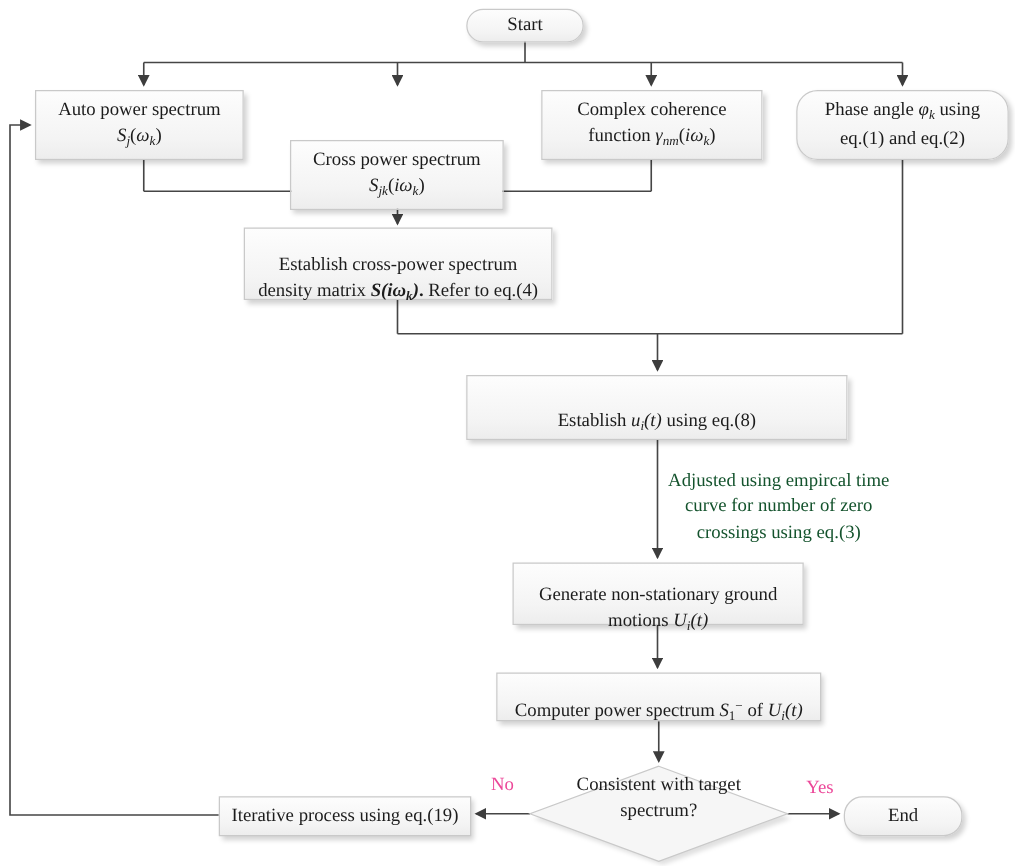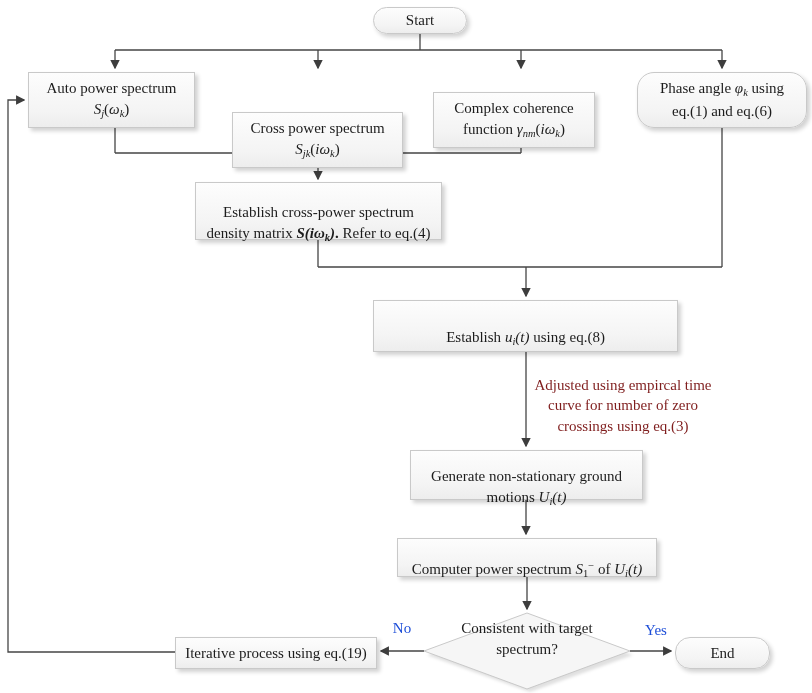--- a/index.html
+++ b/index.html
@@ -95,7 +95,7 @@
     <div class="label-line"><span class="i">S</span><span class="i sub">jk</span><span>(</span><span class="i">iω</span><span class="i sub">k</span><span>)</span></div>
   </div>
 
-  <div class="node" style="left:433px;top:72px;width:162px;height:56px;margin-top:20px;">
+  <div class="node" style="left:433px;top:72px;width:177px;height:56px;">
     <div class="label-line">Complex coherence</div>
     <div class="label-line"><span>function </span><span class="i">γ</span><span class="i sub">nm</span><span>(</span><span class="i">iω</span><span class="i sub">k</span><span>)</span></div>
   </div>

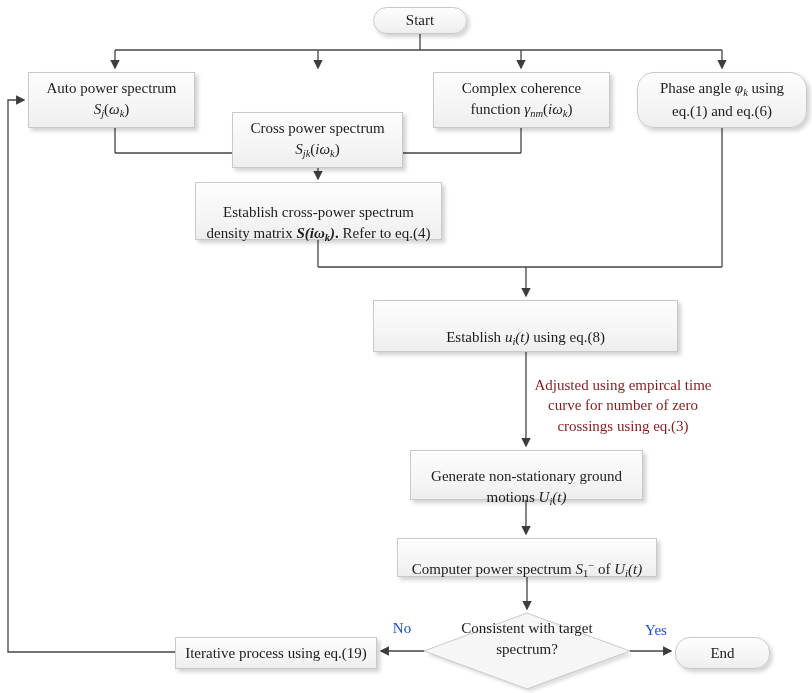--- a/index.html
+++ b/index.html
@@ -102,7 +102,7 @@
 
   <div class="node" style="left:637px;top:72px;width:170px;height:56px;border-radius:17px;">
     <div class="label-line"><span>Phase angle </span><span class="i">φ</span><span class="i sub">k</span><span> using</span></div>
-    <div class="label-line">eq.(1) and eq.(6)</div>
+    <div class="label-line">eq.(1) and eq.(2)</div>
   </div>
 
   <div class="node" style="left:195px;top:182px;width:247px;height:58px;">

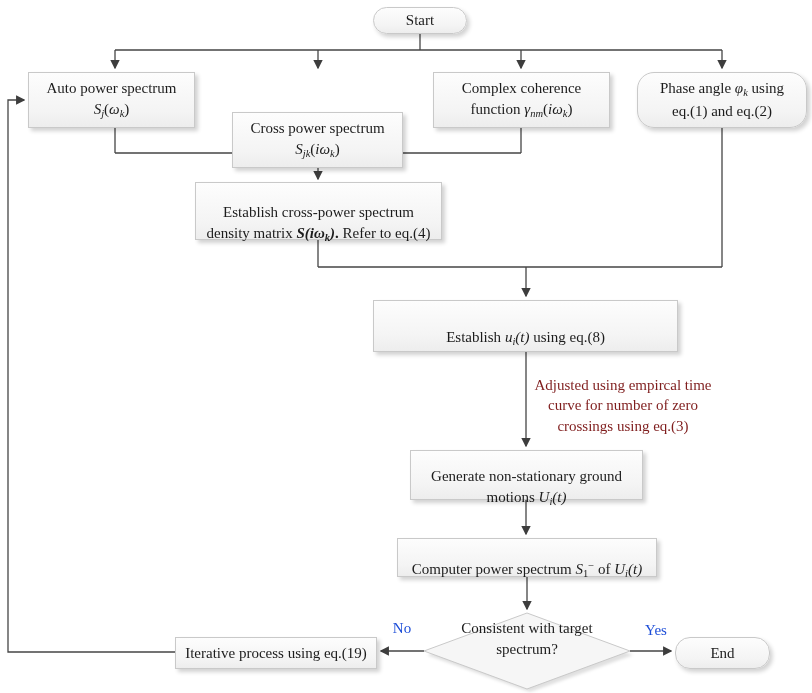--- a/index.html
+++ b/index.html
@@ -28,7 +28,7 @@
     position:absolute;text-align:center;font-size:15px;color:#1d4ed8;
   }
   .annotation{
-    position:absolute;text-align:center;line-height:1.35;color:#7f1d1d;
+    position:absolute;text-align:center;line-height:1.35;color:#14532d;
   }
   .diamond-text{
     position:absolute;display:flex;flex-direction:column;justify-content:flex-start;align-items:center;

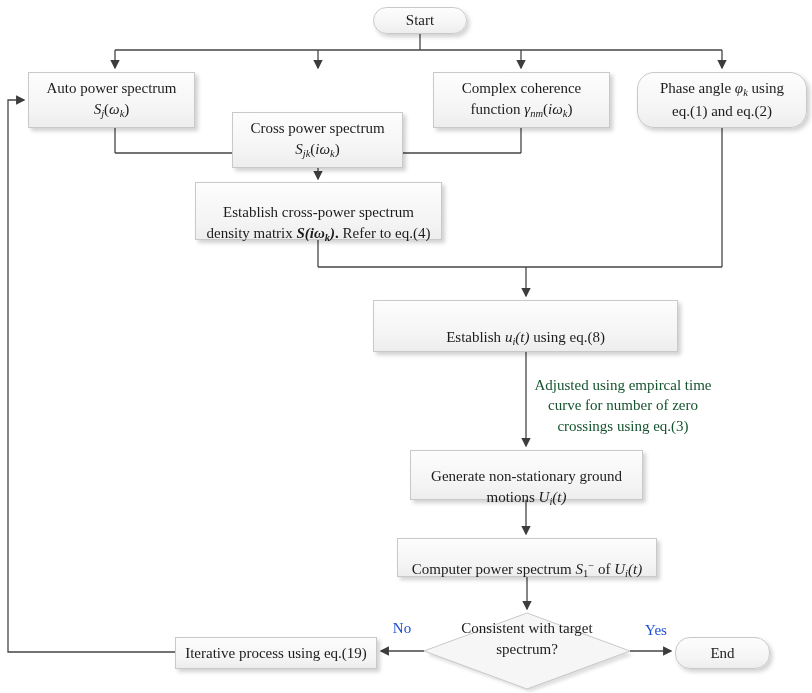--- a/index.html
+++ b/index.html
@@ -25,7 +25,7 @@
   .sub{font-size:0.70em;vertical-align:-0.30em;}
   .sup{font-size:0.70em;vertical-align:0.45em;}
   .edge-label{
-    position:absolute;text-align:center;font-size:15px;color:#1d4ed8;
+    position:absolute;text-align:center;font-size:15px;color:#ec4899;
   }
   .annotation{
     position:absolute;text-align:center;line-height:1.35;color:#14532d;

